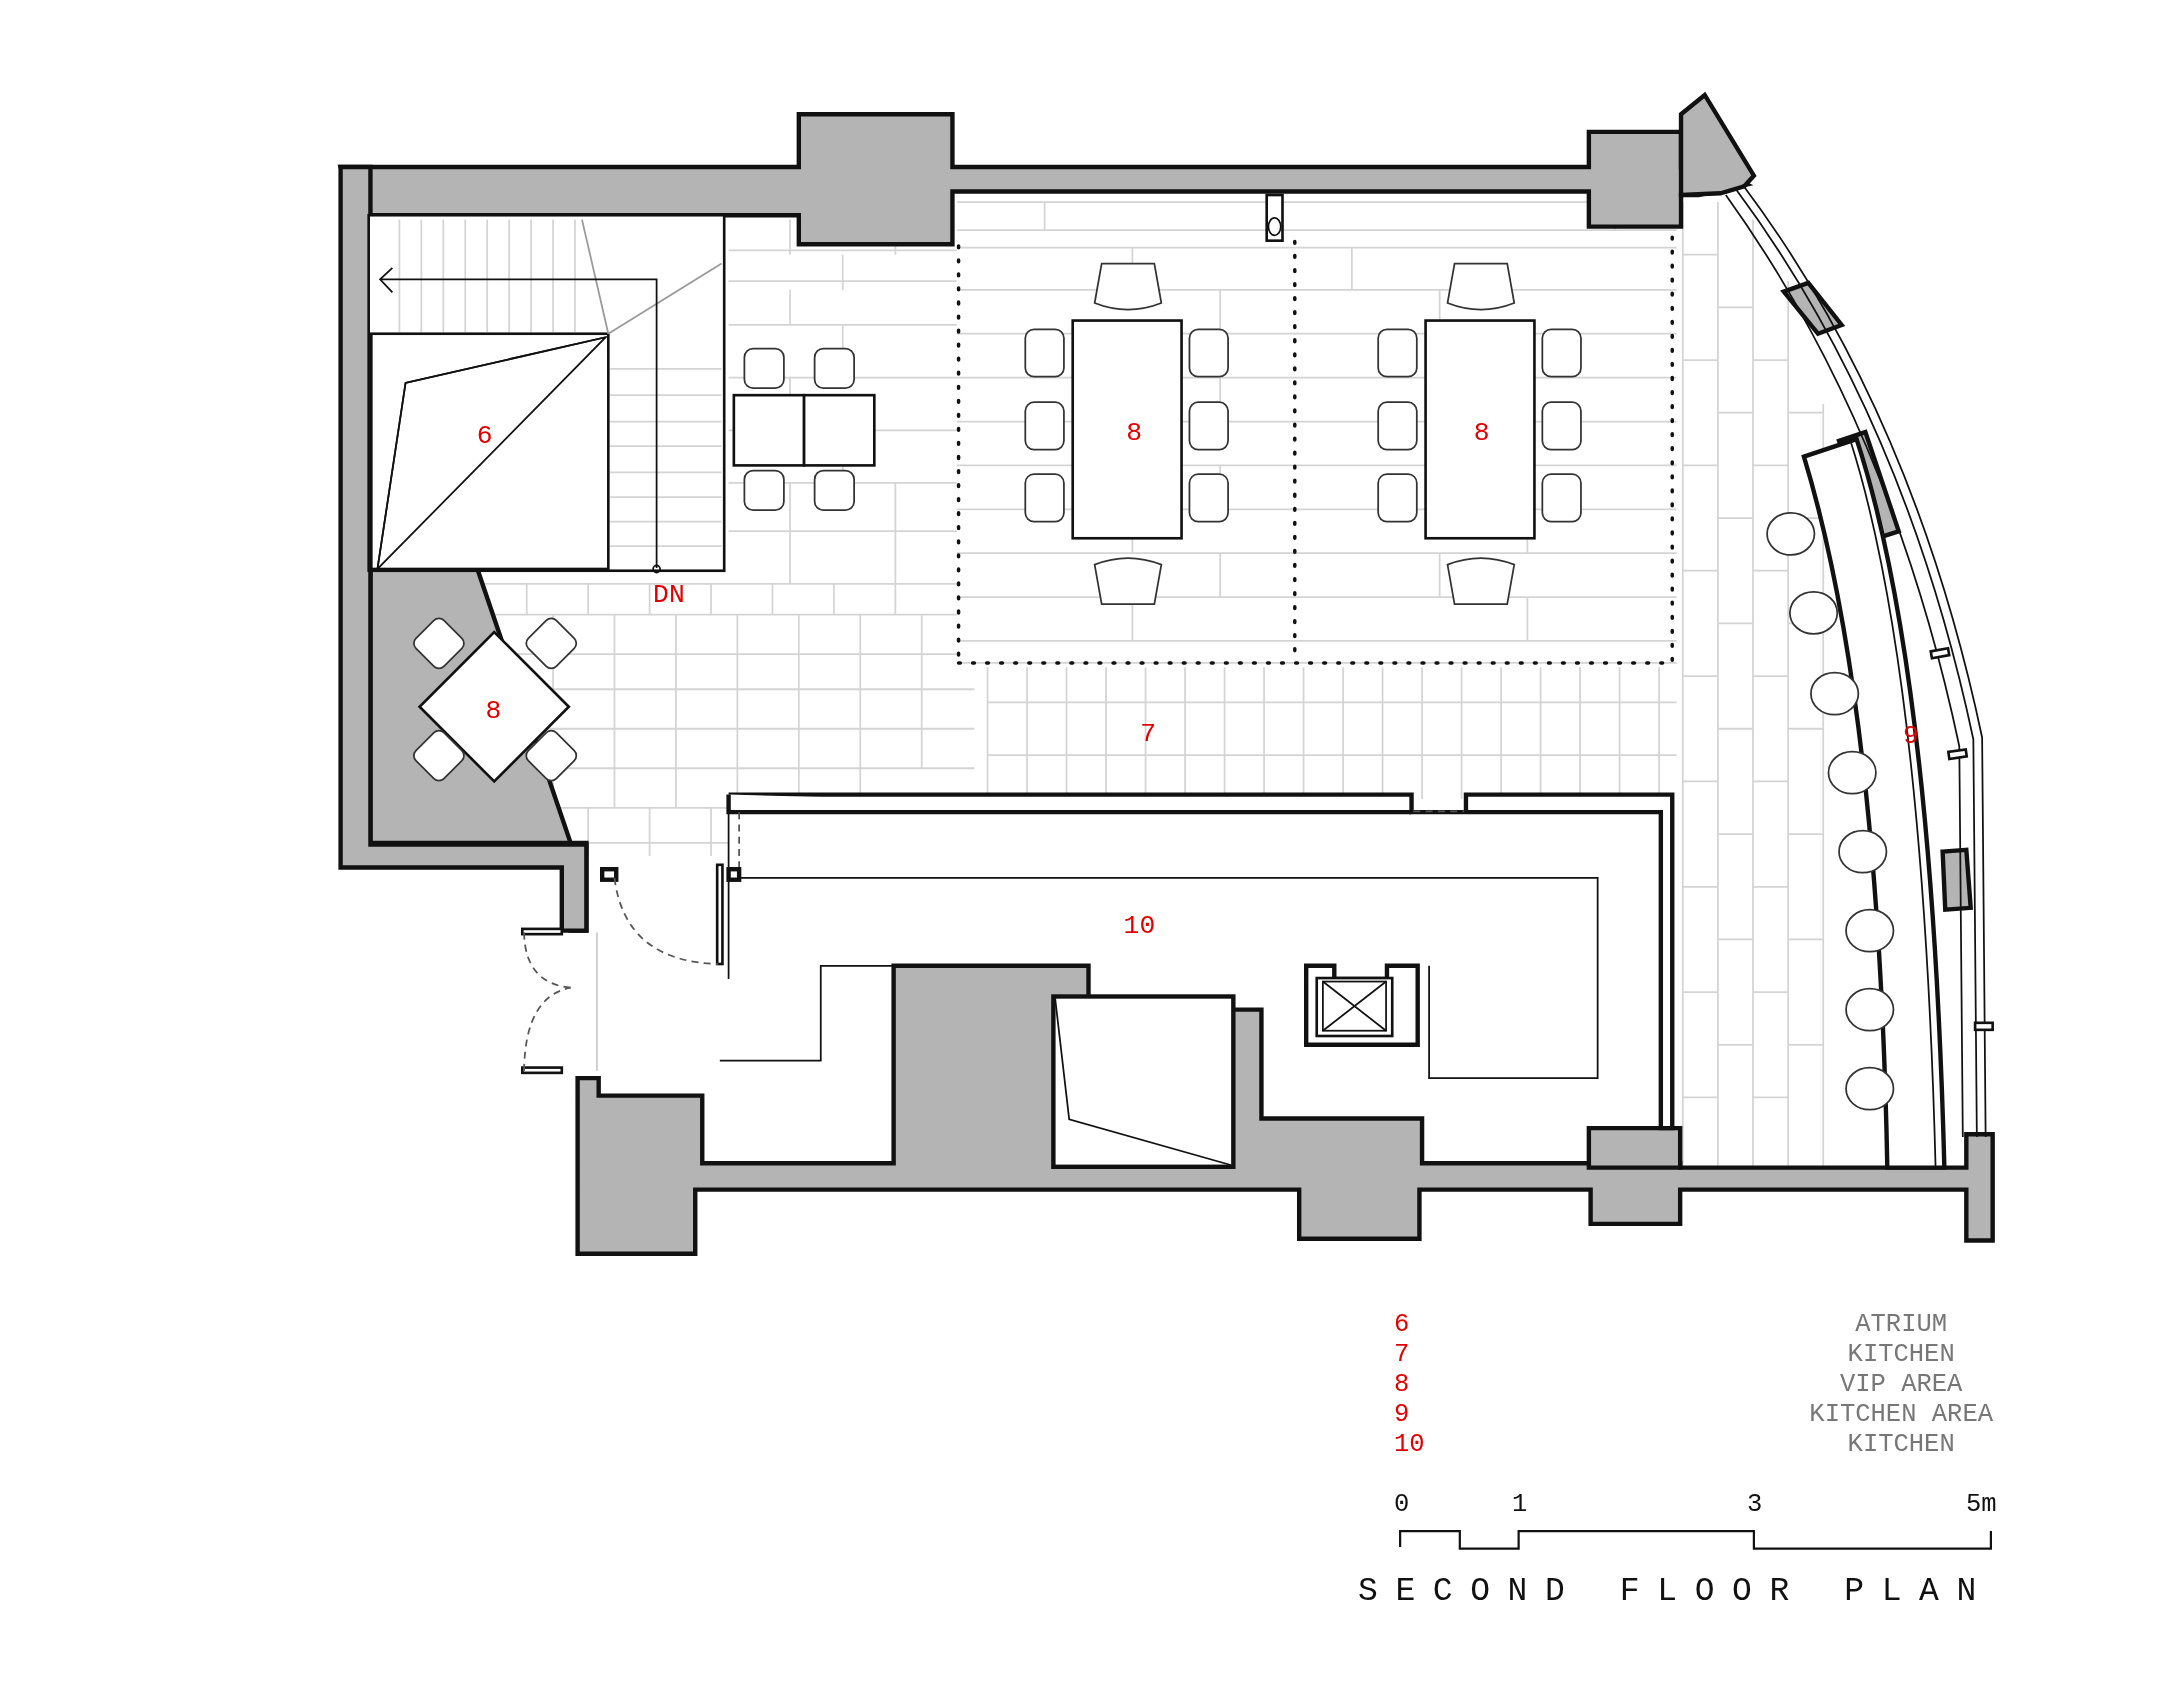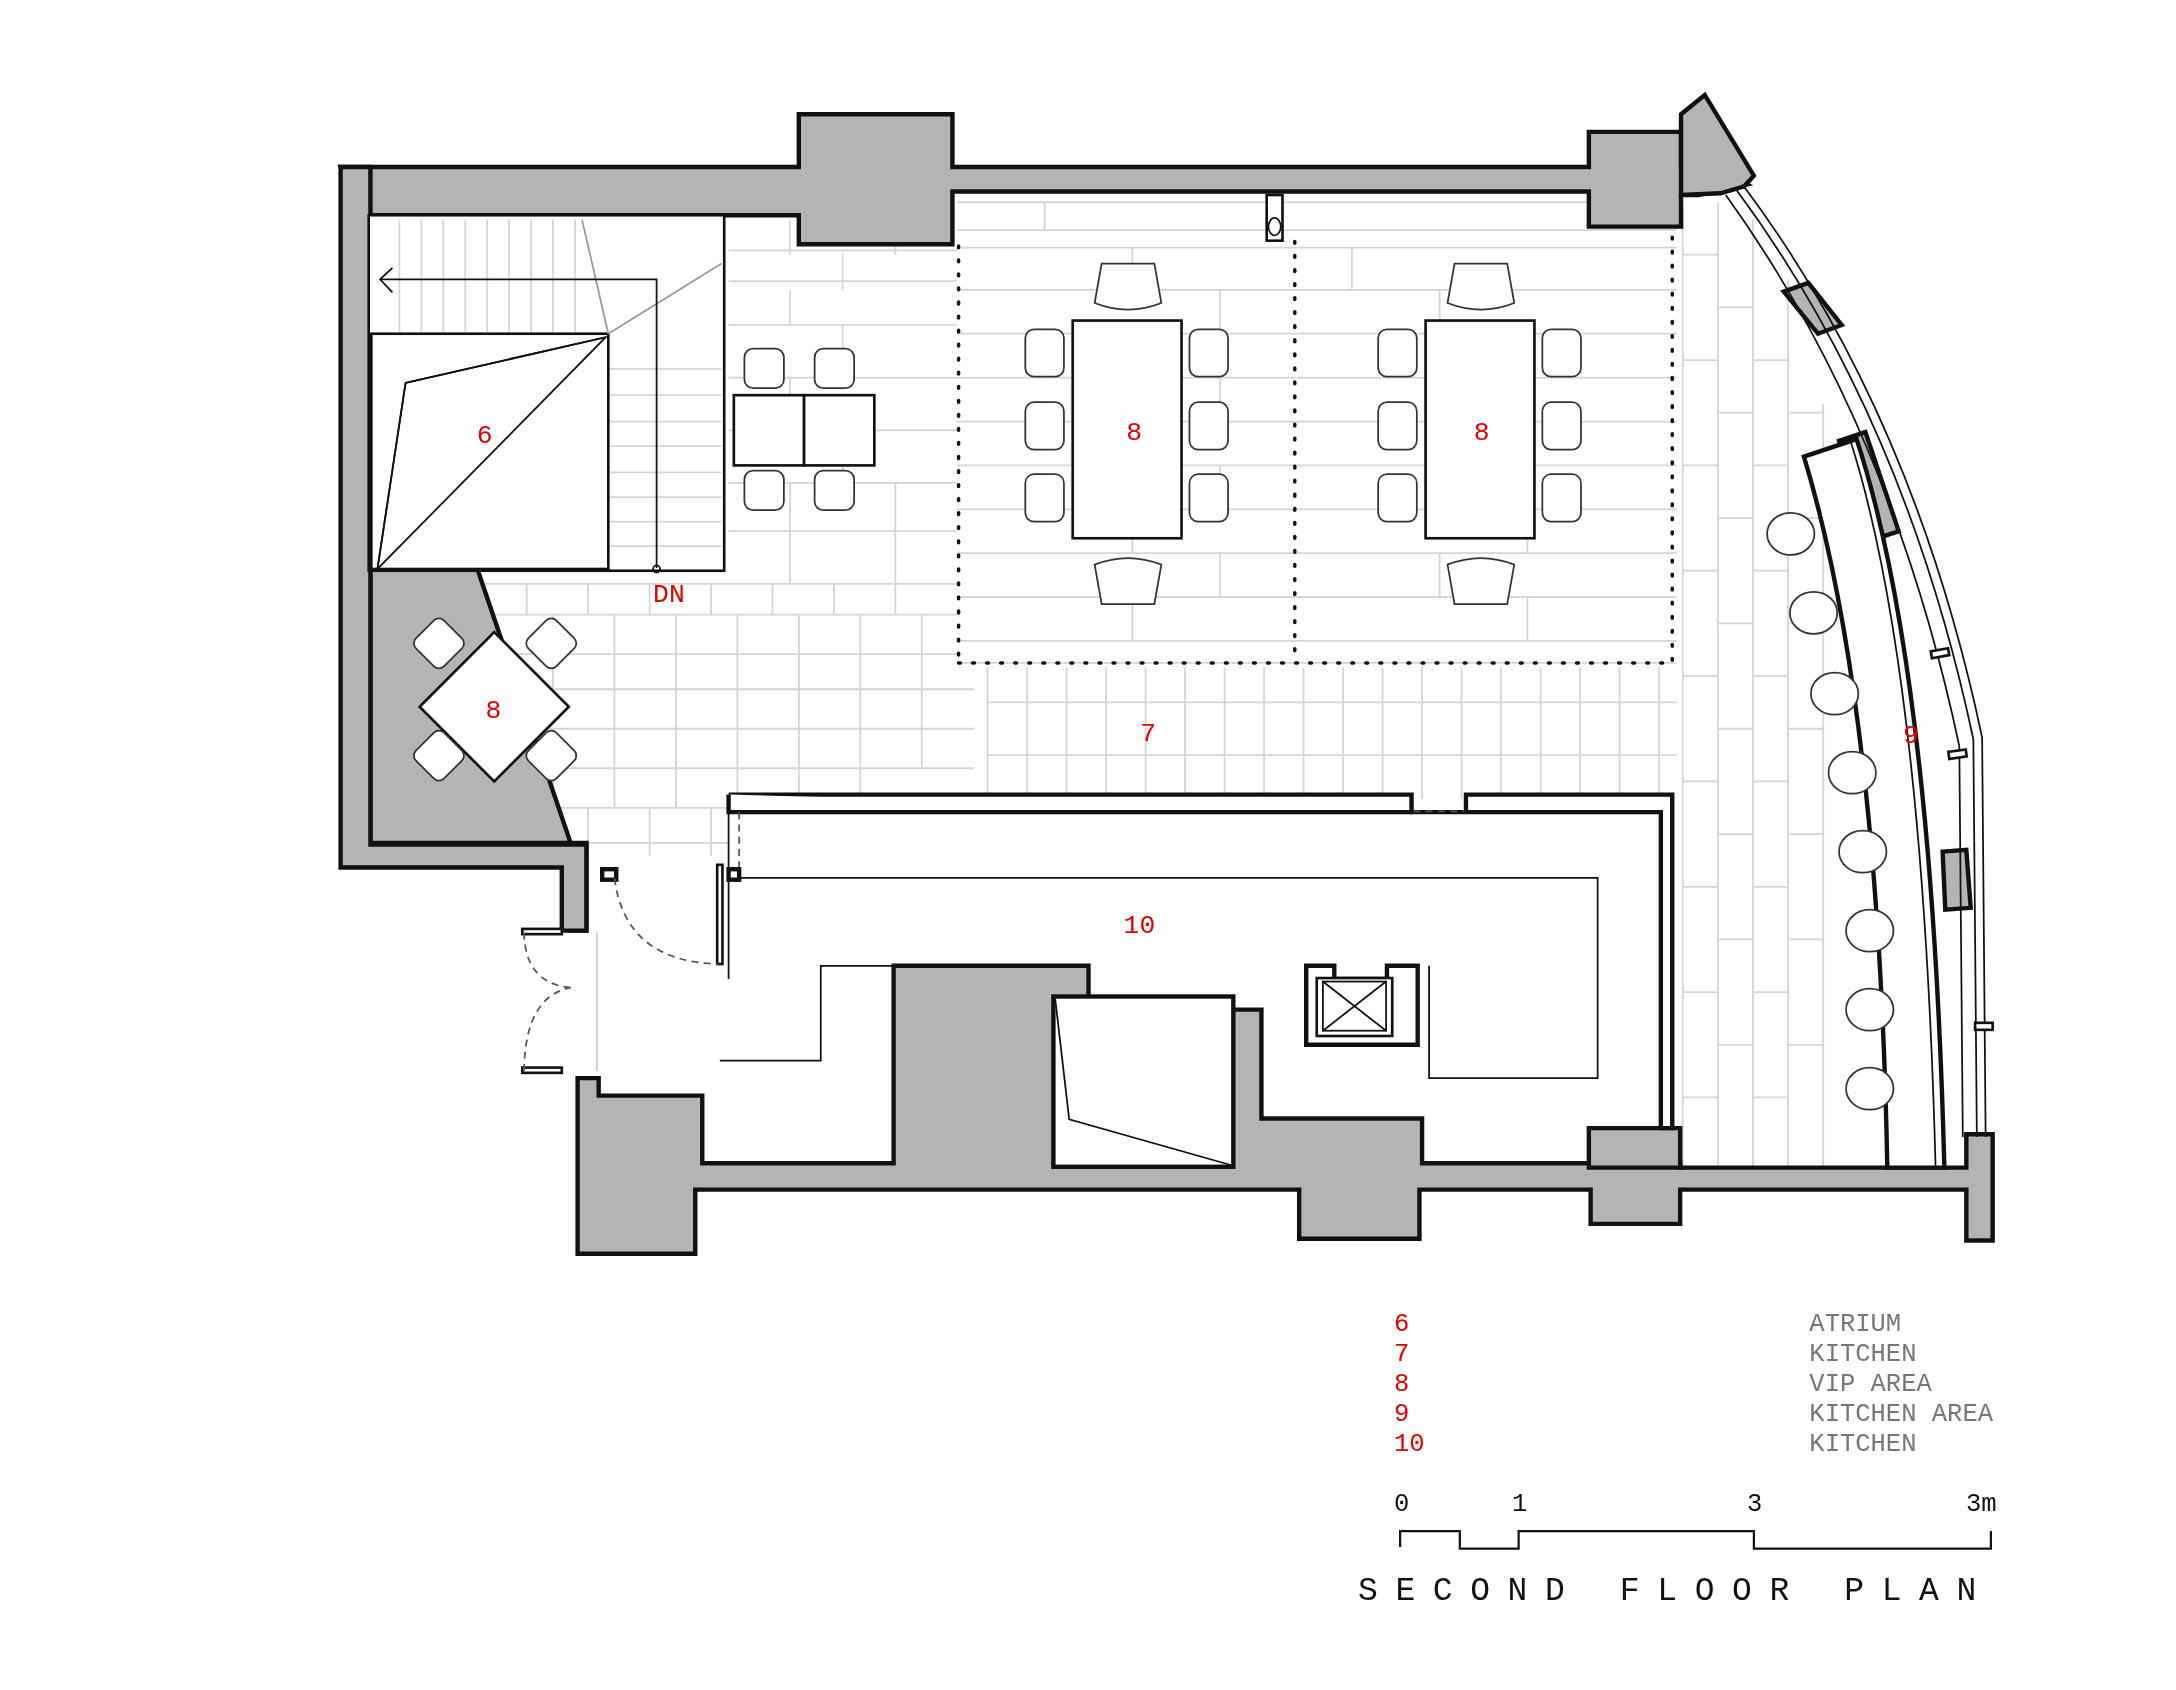--- a/index.html
+++ b/index.html
@@ -16,7 +16,7 @@
   .room-num { fill: #e00000; font-family: "Liberation Mono", "DejaVu Sans Mono", monospace; font-size: 30px; text-anchor: middle; dominant-baseline: middle; }
   .legend { position: absolute; font-family: "Liberation Mono", "DejaVu Sans Mono", monospace; font-size: 25.5px; line-height: 30px; }
   .legend-nums { left: 1394px; top: 1310px; color: #e00000; }
-  .legend-names { right: 184px; top: 1310px; color: #777; text-align: left; margin-left: 6px; }
+  .legend-names { right: 184px; top: 1310px; color: #777; text-align: center; margin-left: 6px; }
   .legend div { height: 30px; }
   .scale-labels span { position: absolute; top: 1490px; font-size: 25.5px; color: #111; font-family: "Liberation Mono", "DejaVu Sans Mono", monospace; }
   .title { position: absolute; left: 1358px; top: 1573px; font-size: 33px; letter-spacing: 17.6px; color: #111; font-family: "Liberation Mono", "DejaVu Sans Mono", monospace; }

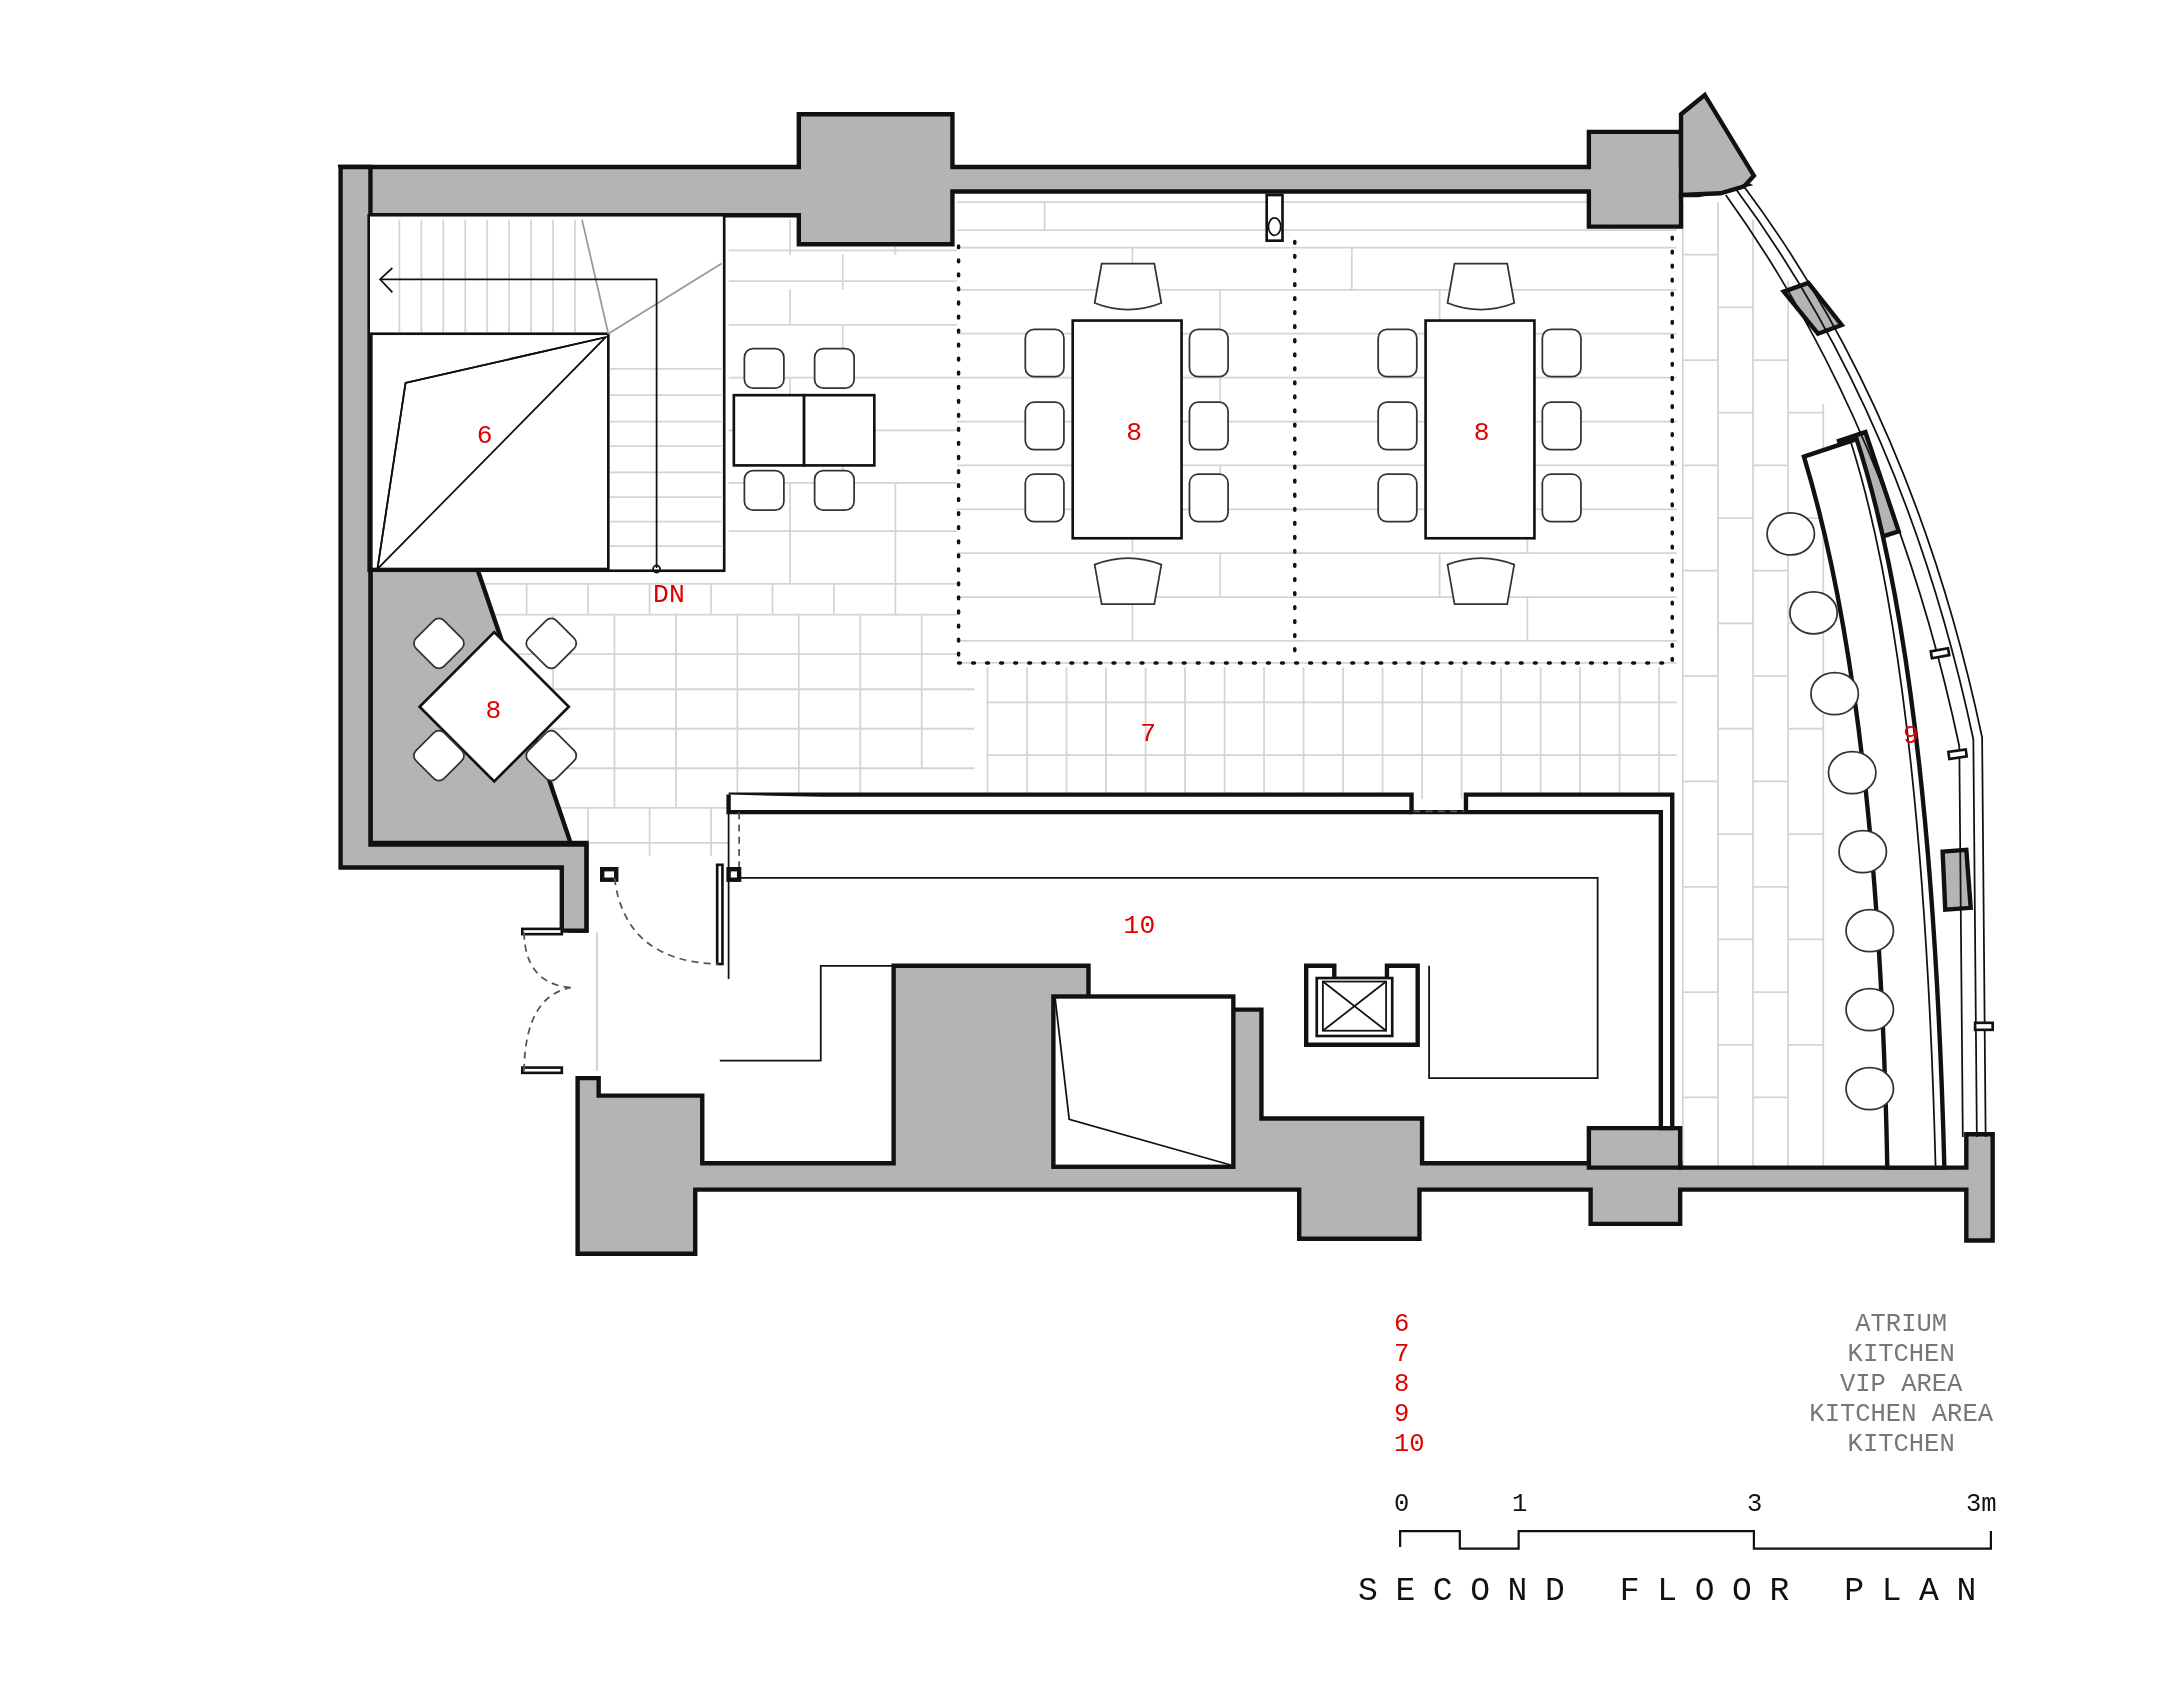--- a/index.html
+++ b/index.html
@@ -413,7 +413,7 @@
   <span style="left:1394px;">0</span>
   <span style="left:1512px;">1</span>
   <span style="left:1747px;">3</span>
-  <span style="left:1966px;">3m</span>
+  <span style="left:1966px;">5m</span>
 </div>
 
 <div class="title">SECOND FLOOR PLAN</div>

